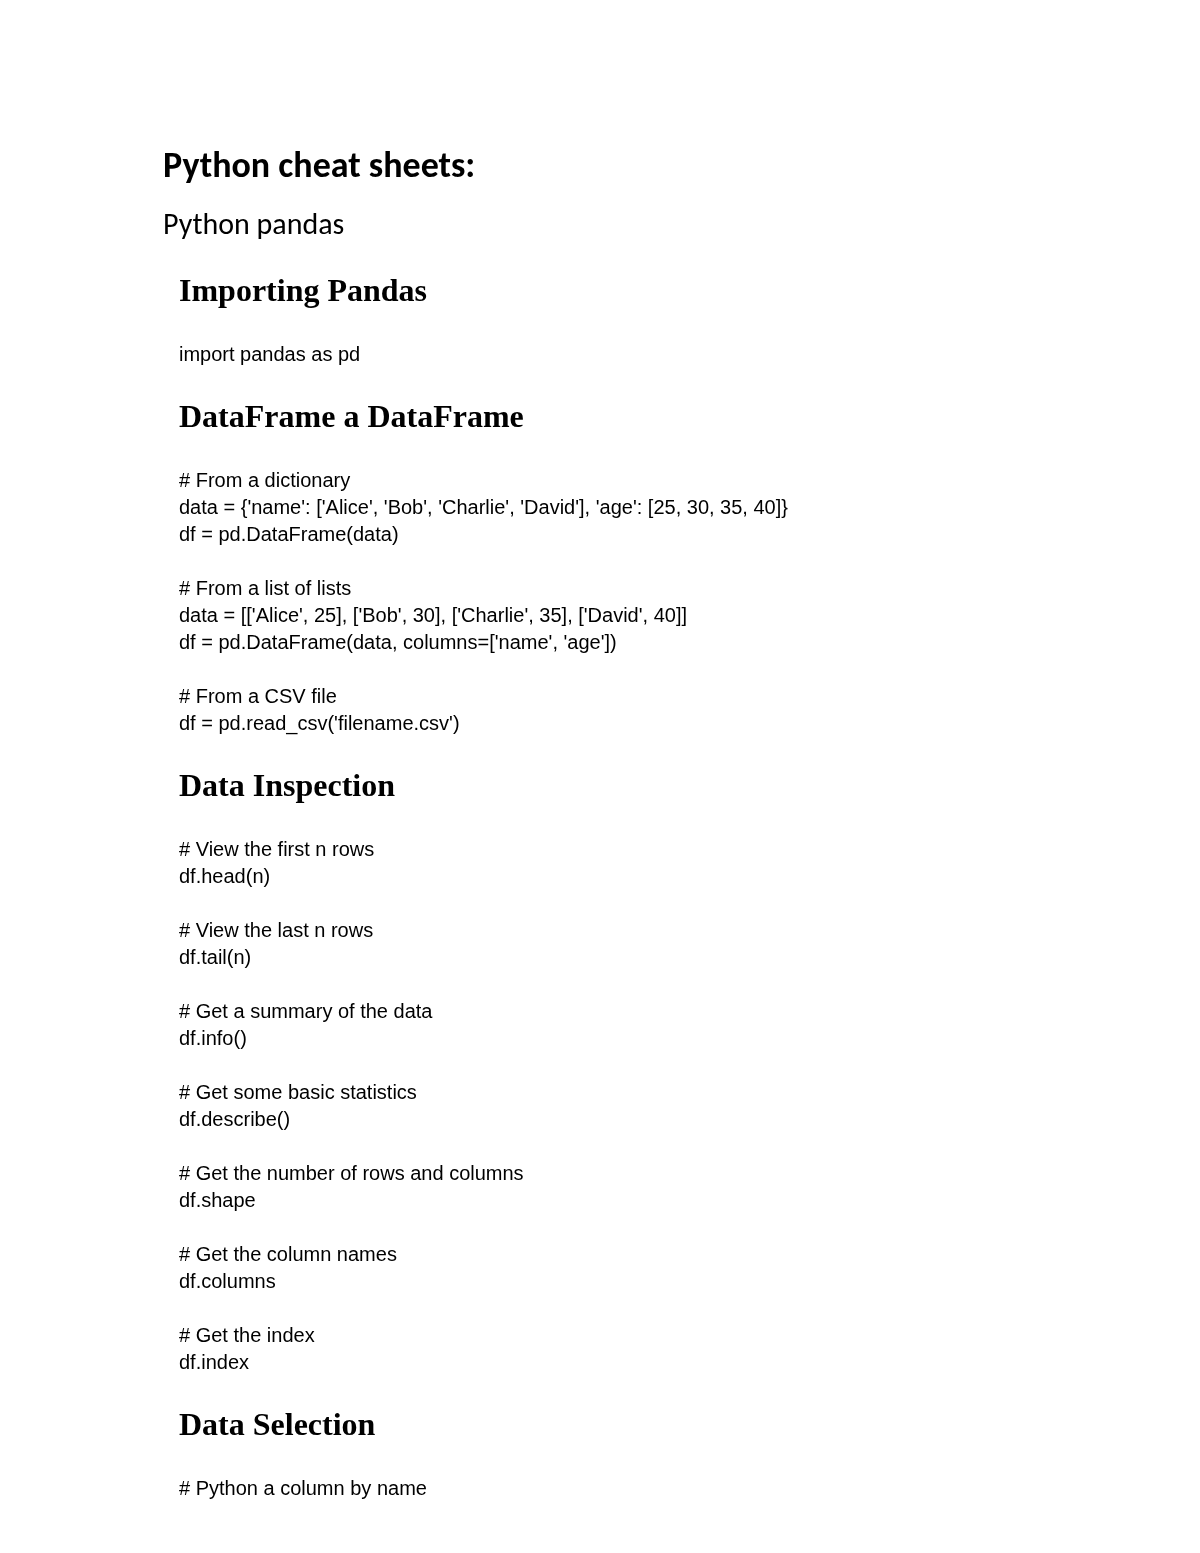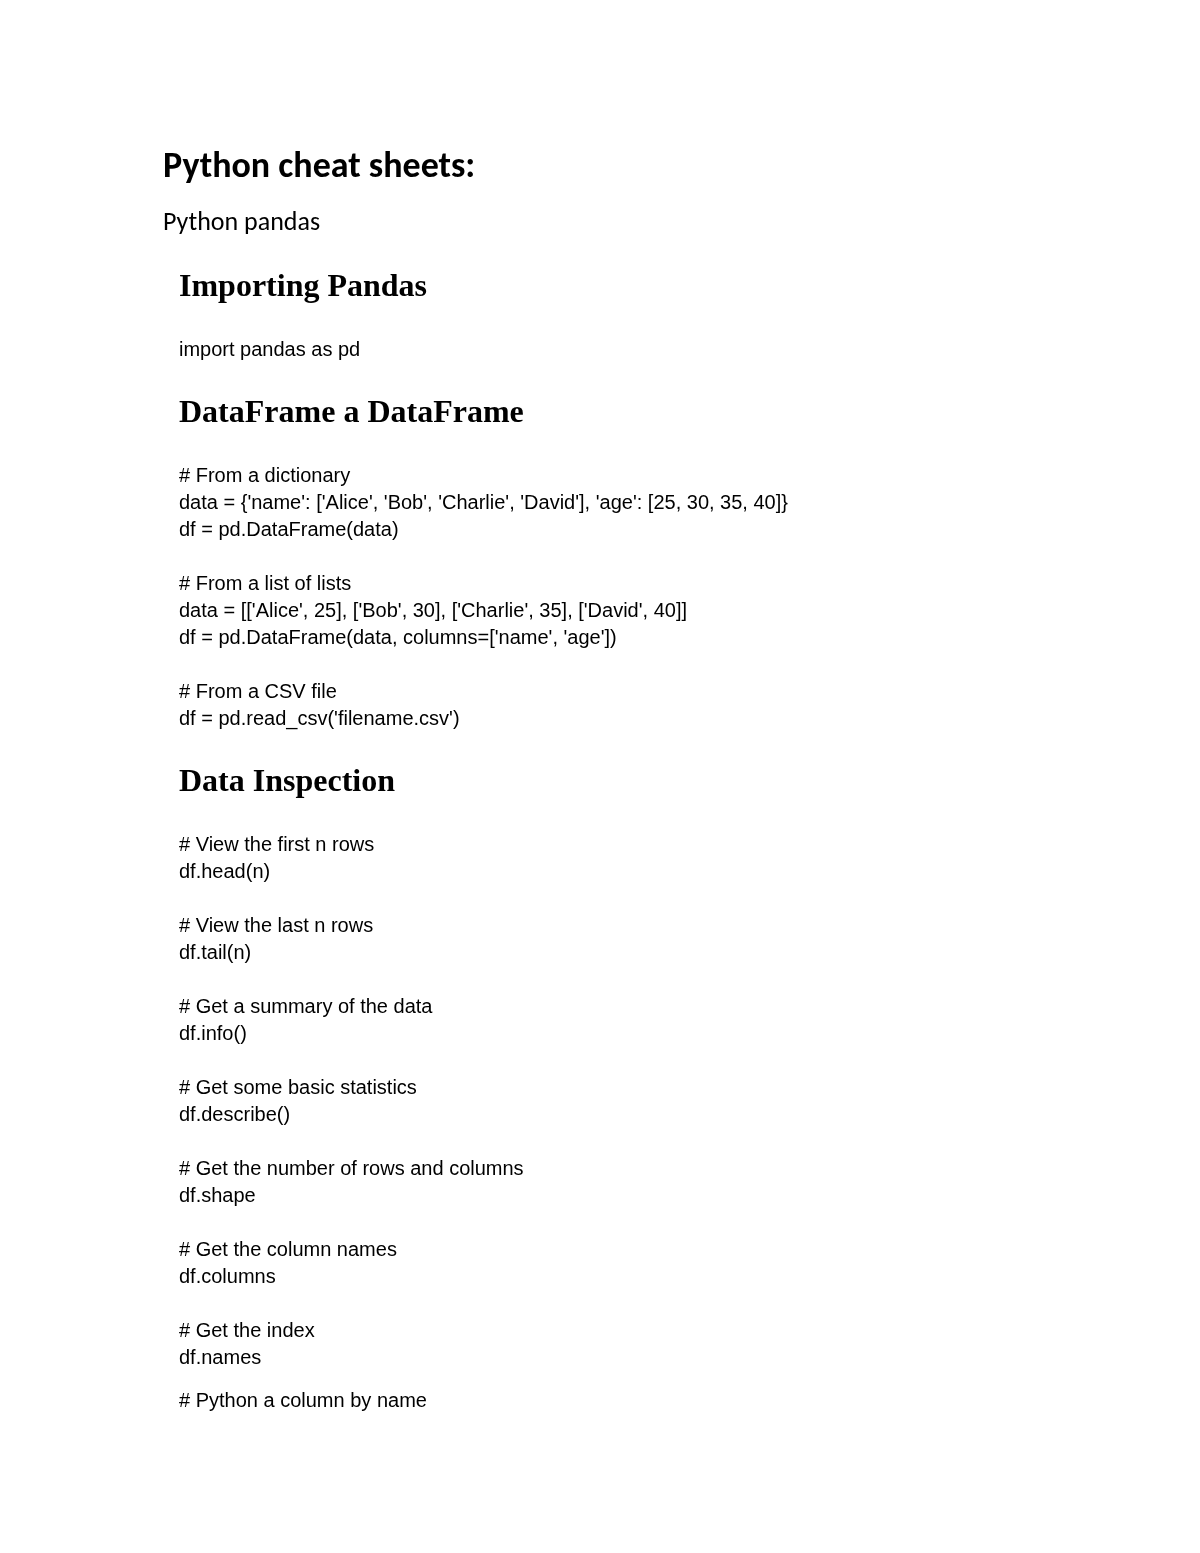--- a/index.html
+++ b/index.html
@@ -20,7 +20,7 @@
       margin-bottom: 18px;
     }
     .subtitle {
-      font-size: 26px;
+      font-size: 30px;
       font-weight: normal;
       margin-bottom: 28px;
     }

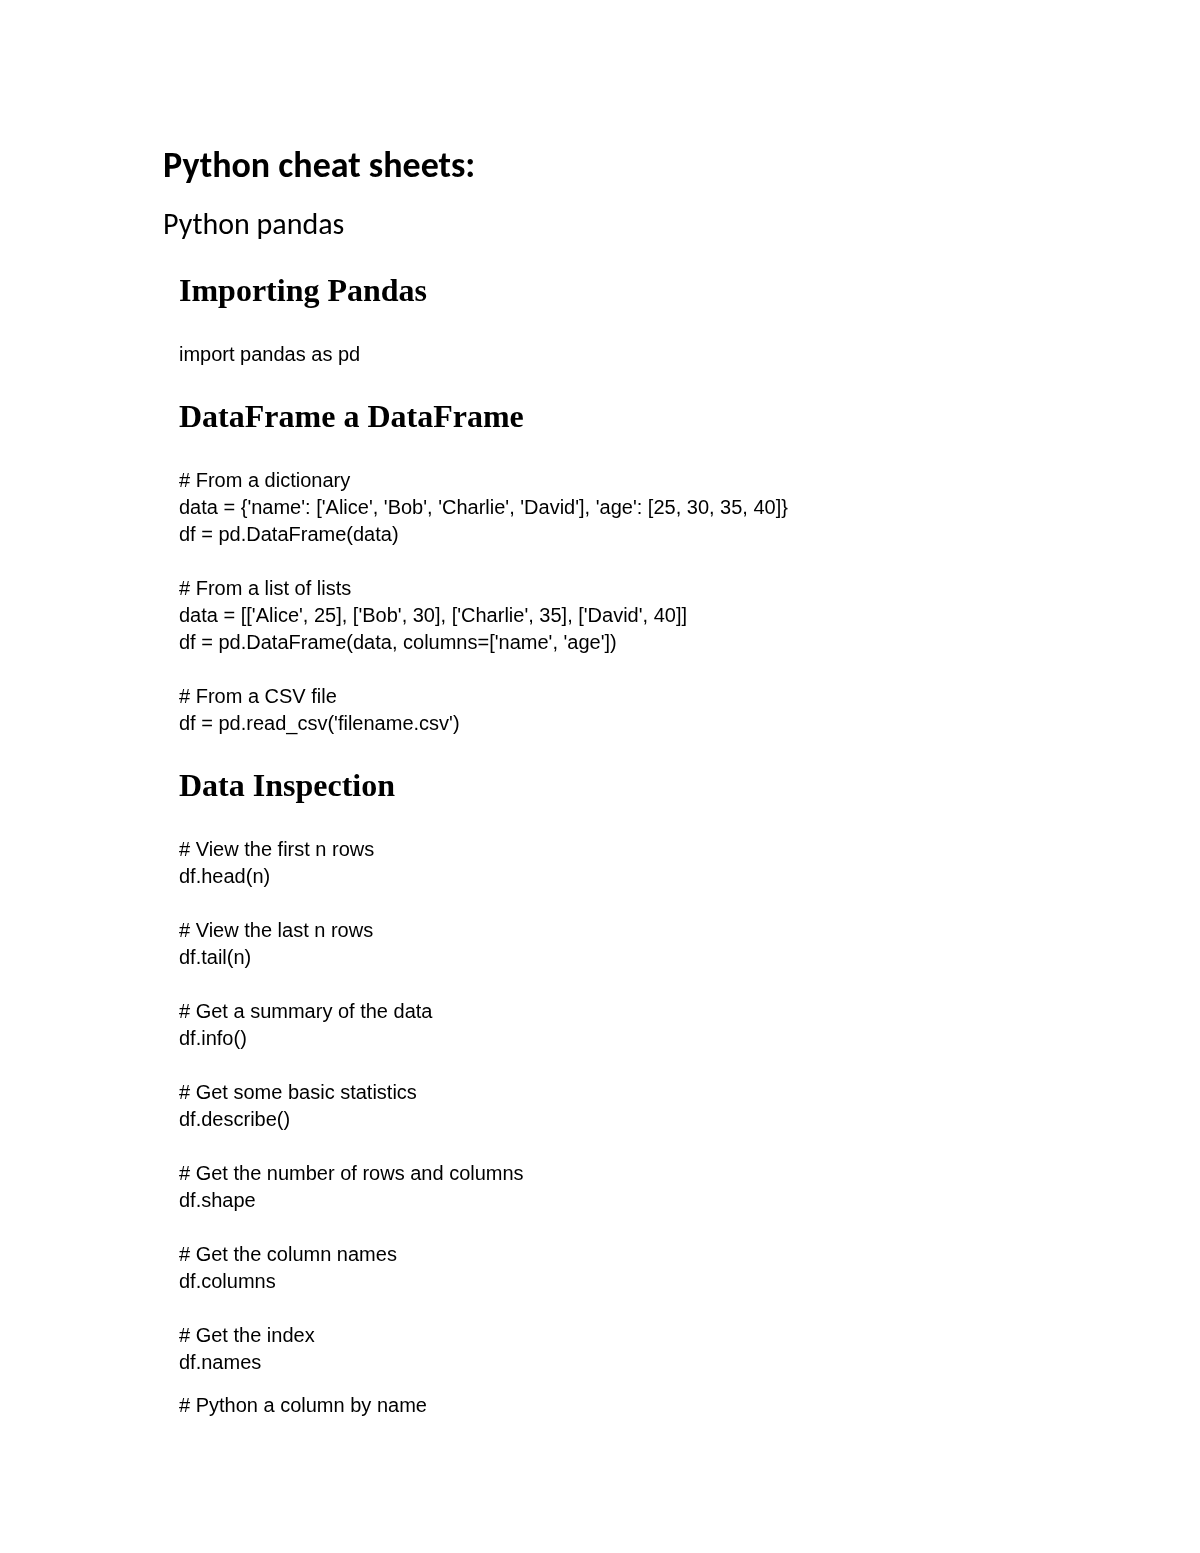--- a/index.html
+++ b/index.html
@@ -86,7 +86,7 @@
 df.columns
 
 # Get the index
-df.names</div>
+df.index</div>
 </div>
 
 <div>

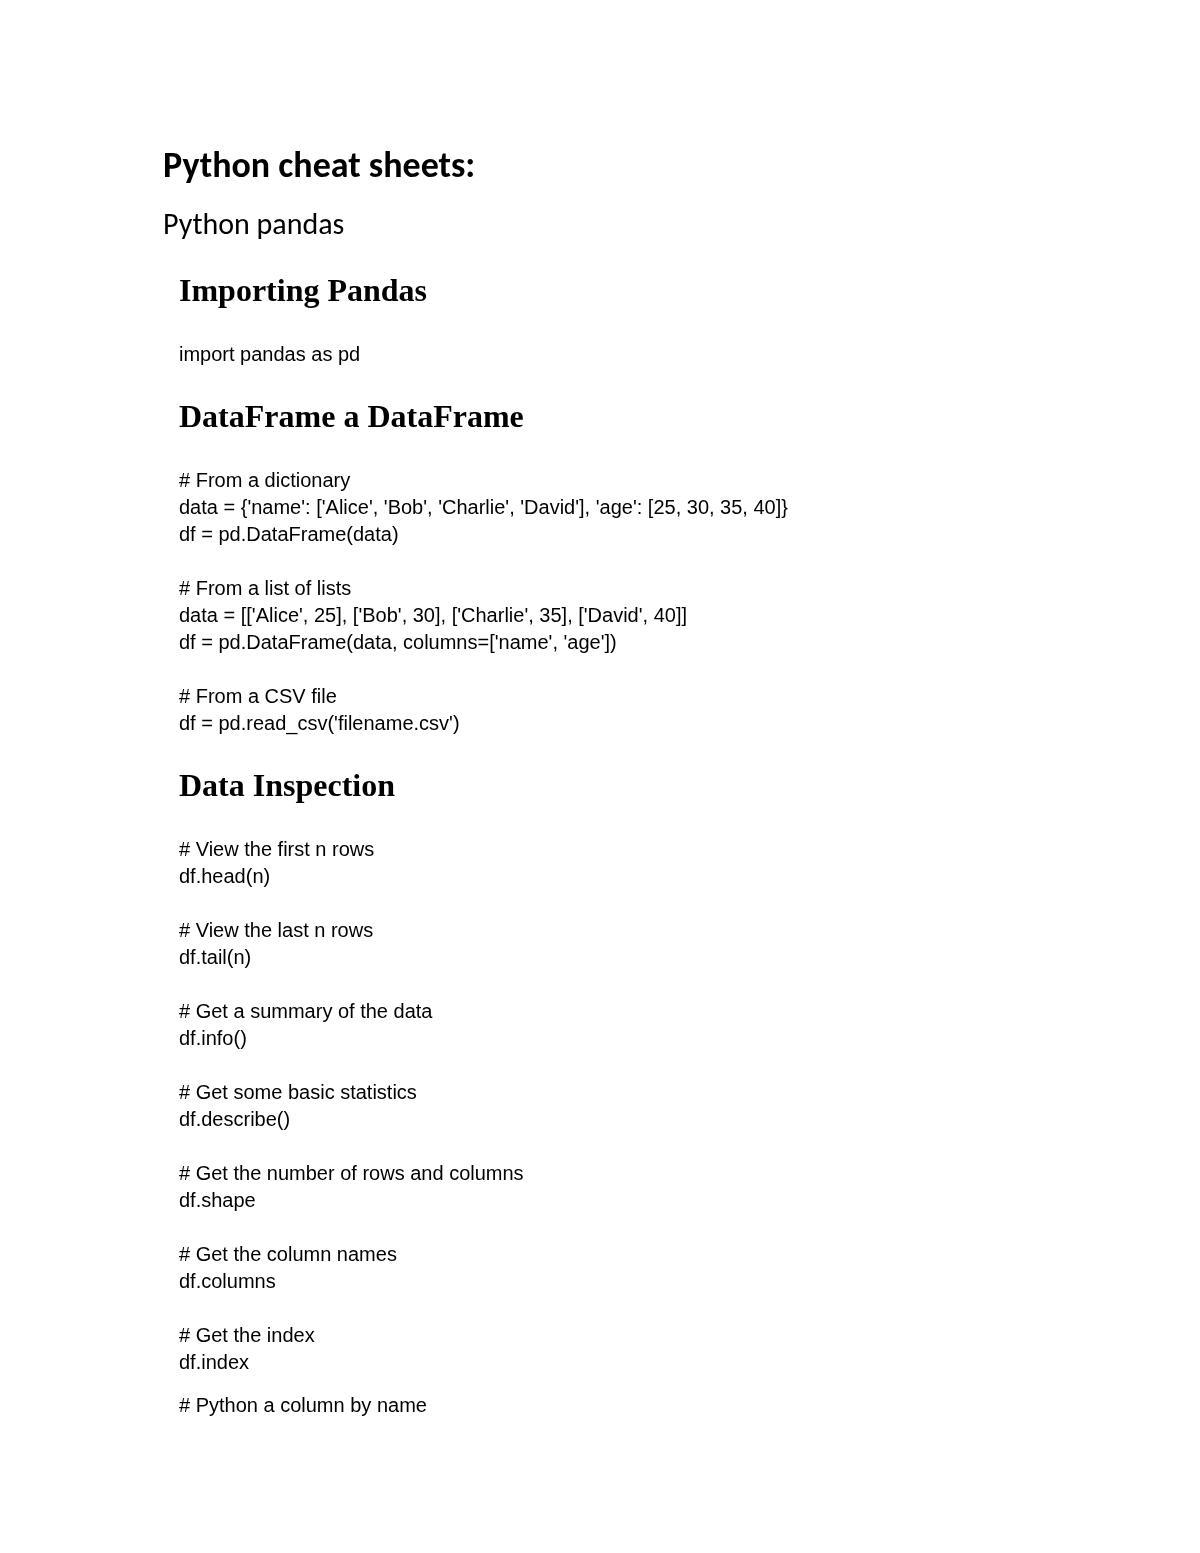--- a/index.html
+++ b/index.html
@@ -90,6 +90,7 @@
 </div>
 
 <div>
+  <h3 class="section-heading">Data Selection</h3>
   <div class="code-block"># Python a column by name</div>
 </div>
 

